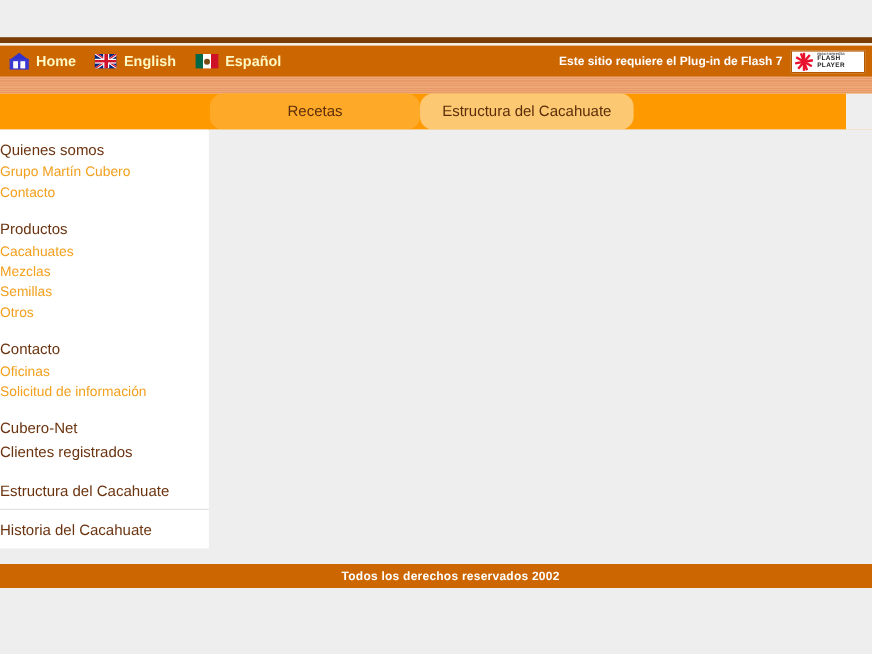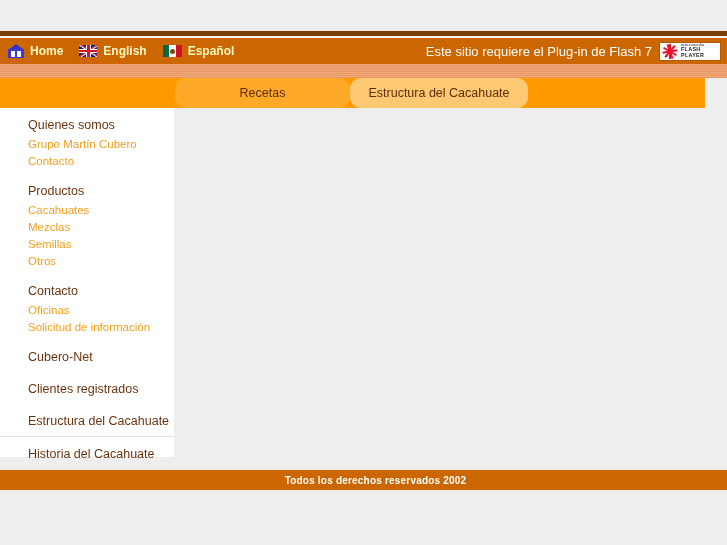--- a/index.html
+++ b/index.html
@@ -37,7 +37,7 @@
     margin-right:16px;cursor:pointer;white-space:nowrap;
   }
   .flash-note{
-    color:#ffffff;font-size:13px;font-weight:normal;white-space:nowrap;
+    color:#ffffff;font-size:10px;font-weight:bold;white-space:nowrap;
   }
 
   

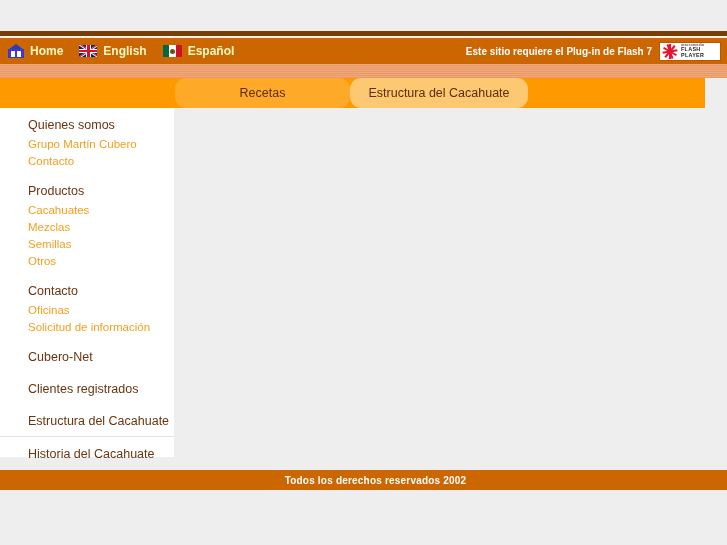--- a/index.html
+++ b/index.html
@@ -122,7 +122,7 @@
     position:absolute;left:0;top:108px;width:174px;height:349px;background:#ffffff;
     padding-top:10px;box-sizing:border-box;
   }
-  .side-group{padding:0 0 0 28px;}
+  .side-group{padding:0 0 0 0;}
   .side-head{
     font-size:12.5px;color:#6b3410;margin:0 0 6px 0;cursor:pointer;white-space:nowrap;
   }

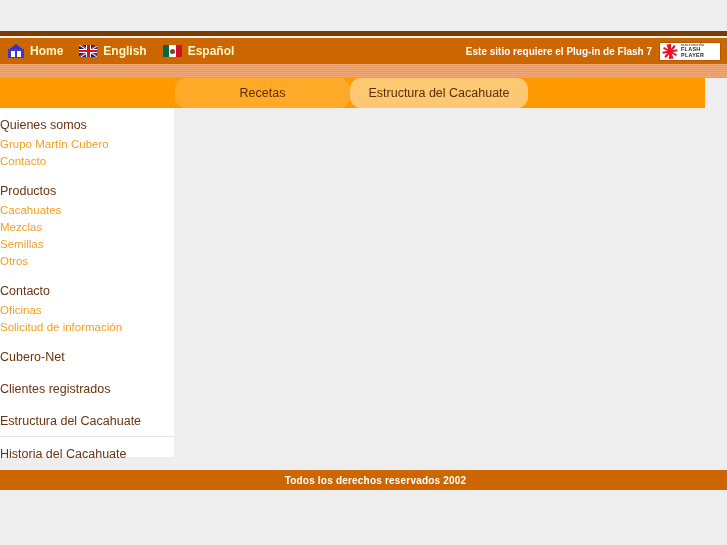--- a/index.html
+++ b/index.html
@@ -247,7 +247,7 @@
   <div class="grp-space"></div>
 
   <div class="side-group">
-    <div class="side-head" style="margin-bottom:18px">Cubero-Net</div>
+    <div class="side-head" style="margin-bottom:6px">Cubero-Net</div>
     <div class="side-head" style="margin-bottom:18px">Clientes registrados</div>
     <div class="side-head" style="margin-bottom:0">Estructura del Cacahuate</div>
   </div>

